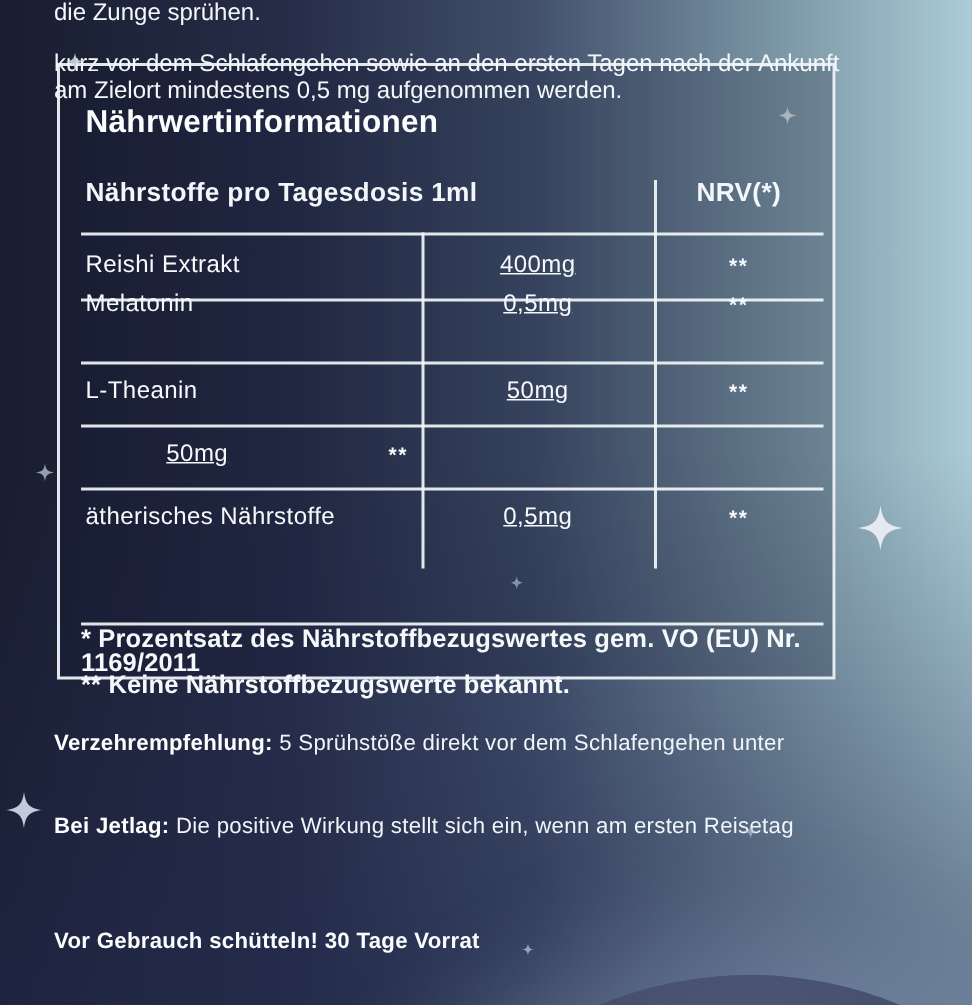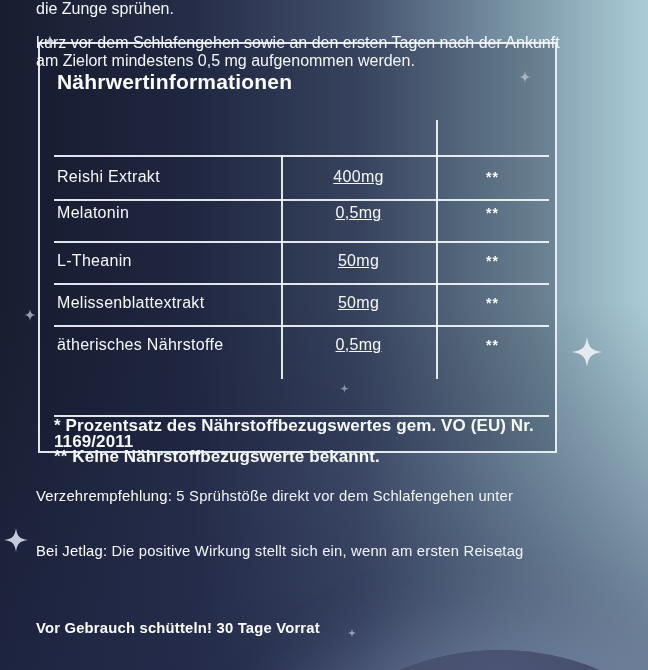--- a/index.html
+++ b/index.html
@@ -102,6 +102,10 @@
   <div class="panel">
     <h1 class="panel-title">Nährwertinformationen</h1>
 
+    <div class="t-head">
+      <span class="h-left">Nährstoffe pro Tagesdosis 1ml</span>
+      <span class="h-right">NRV(*)</span>
+    </div>
 
     <div class="hline" style="top:111px"></div>
     <div class="hline" style="top:155px"></div>

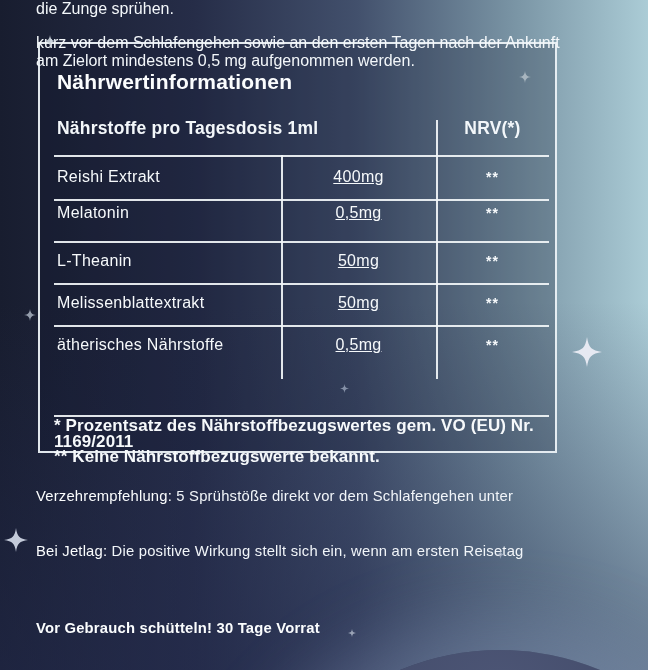--- a/index.html
+++ b/index.html
@@ -120,7 +120,7 @@
       <span class="c-amt">400mg</span>
       <span class="c-nrv">**</span>
     </div>
-    <div class="t-row" style="top:148px">
+    <div class="t-row" style="top:138px">
       <span class="c-name">Melatonin</span>
       <span class="c-amt">0,5mg</span>
       <span class="c-nrv">**</span>

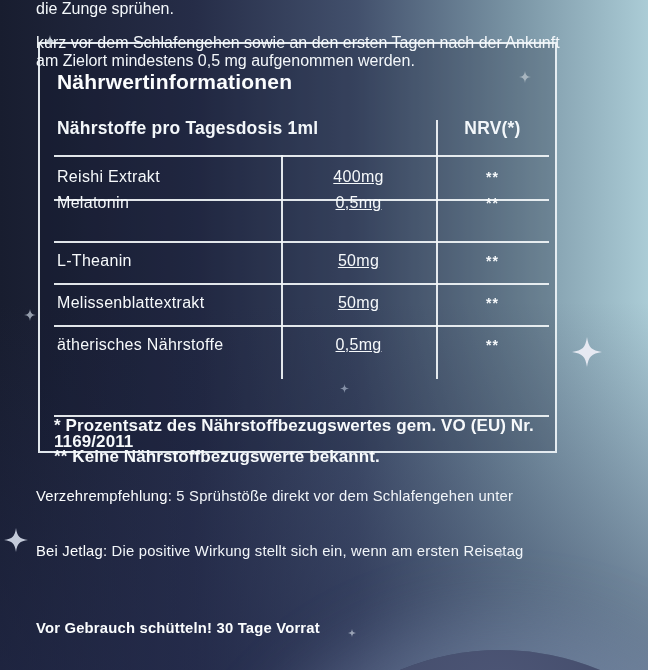--- a/index.html
+++ b/index.html
@@ -131,7 +131,6 @@
       <span class="c-nrv">**</span>
     </div>
     <div class="t-row" style="top:238px">
-      <span class="c-name">Melissenblattextrakt</span>
       <span class="c-amt">50mg</span>
       <span class="c-nrv">**</span>
     </div>

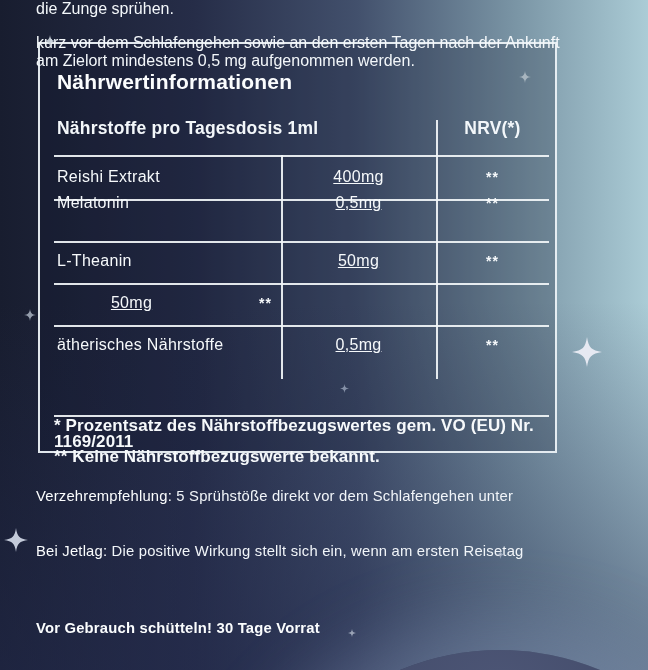--- a/index.html
+++ b/index.html
@@ -46,7 +46,7 @@
   
   .info{position:absolute;left:36px;top:0;width:590px;z-index:4;}
   .para{position:absolute;left:0;margin:0;font-size:14.8px;line-height:18.6px;letter-spacing:.2px;color:#f1f5f9;}
-  .para b{font-weight:400;color:#fbfdfe;}
+  .para b{font-weight:700;color:#fbfdfe;}
   .p1{top:487px;}
   .p2{top:542px;}
   .p3{top:619px;font-weight:700;color:#fbfdfe;}

